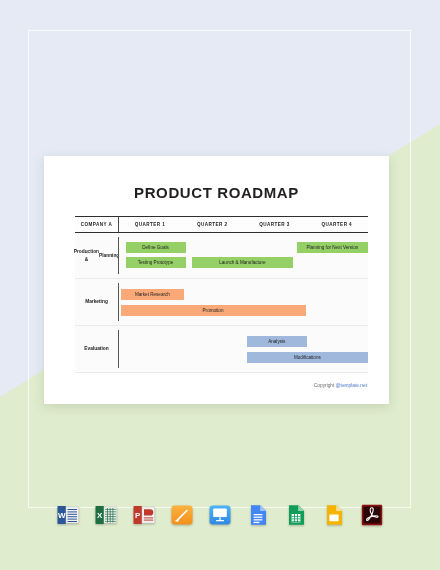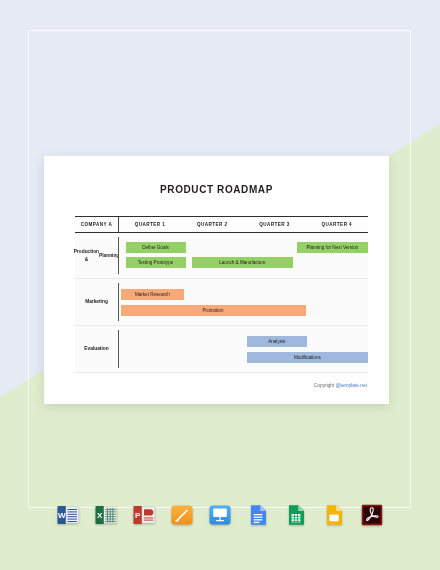--- a/index.html
+++ b/index.html
@@ -37,7 +37,7 @@
   #doc-title{
     position:absolute;left:0;top:28px;width:345px;
     text-align:center;
-    font-size:10px;font-weight:bold;letter-spacing:0.6px;
+    font-size:15px;font-weight:bold;letter-spacing:0.6px;
     color:#231f20;
   }
 

